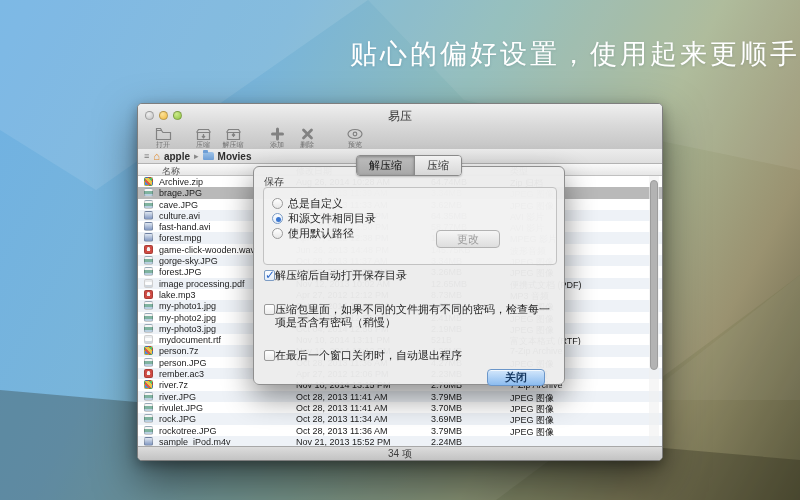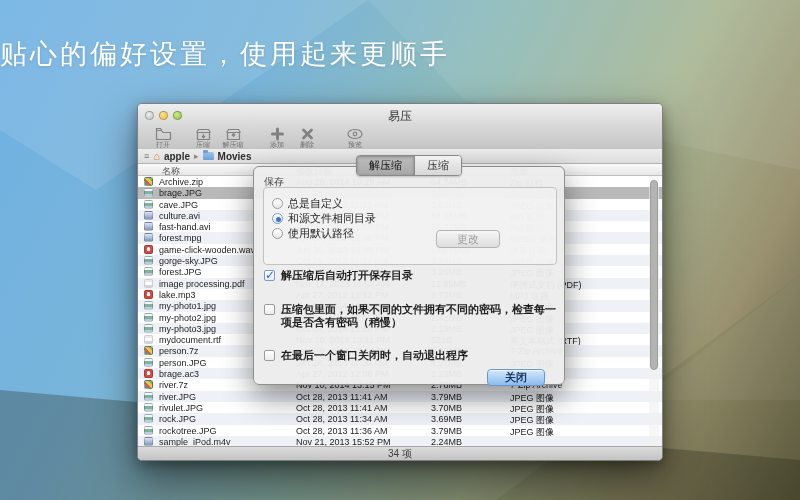--- a/index.html
+++ b/index.html
@@ -16,7 +16,7 @@
   .facet.f4 { background:rgba(30,28,14,.28); clip-path:polygon(0 78%,100% 92%,100% 100%,0 100%); }
   .facet.f5 { background:rgba(255,255,255,.05); clip-path:polygon(80% 80%,100% 55%,100% 80%); }
 
-  .headline { position:absolute; top:36px; left:0; width:100%; text-align:left;
+  .headline { position:absolute; top:36px; left:0; width:100%; text-align:right;
     color:#ffffff; font-size:27px; font-weight:300; letter-spacing:3px;
     text-shadow:0 1px 3px rgba(0,40,60,.15); }
 

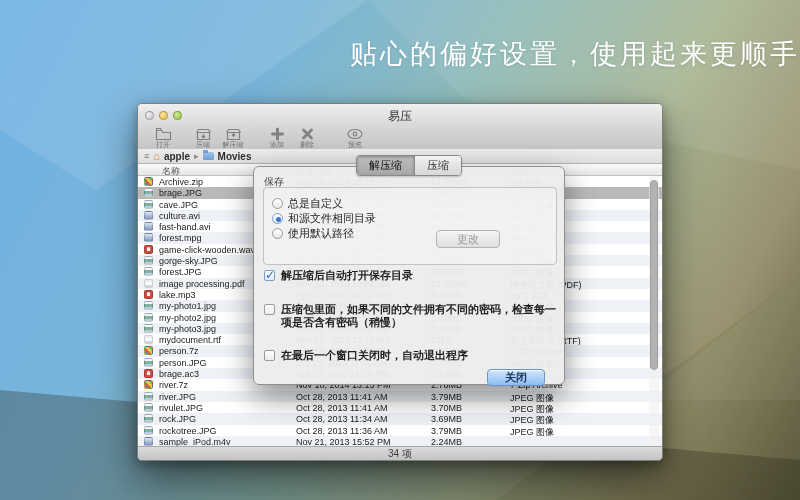--- a/index.html
+++ b/index.html
@@ -108,7 +108,7 @@
     background:linear-gradient(#f6f6f6,#dedede); border:1px solid #b3b3b3; border-radius:4px;
     color:#9c9c9c; font-size:11px; text-align:center; line-height:16px; }
 
-  .cb-row { position:absolute; left:10px; display:flex; align-items:flex-start; gap:6px;font-weight:bold; }
+  .cb-row { position:absolute; left:10px; display:flex; align-items:flex-start; gap:0; }
   .cbox { width:11px; height:11px; border-radius:2px; background:linear-gradient(#fff,#ececec);
     border:1px solid #9a9a9a; flex:none; margin-top:1px; position:relative; }
   .cbox.on { background:linear-gradient(#fbfdff,#e3edfa); border-color:#7d9cc4; }

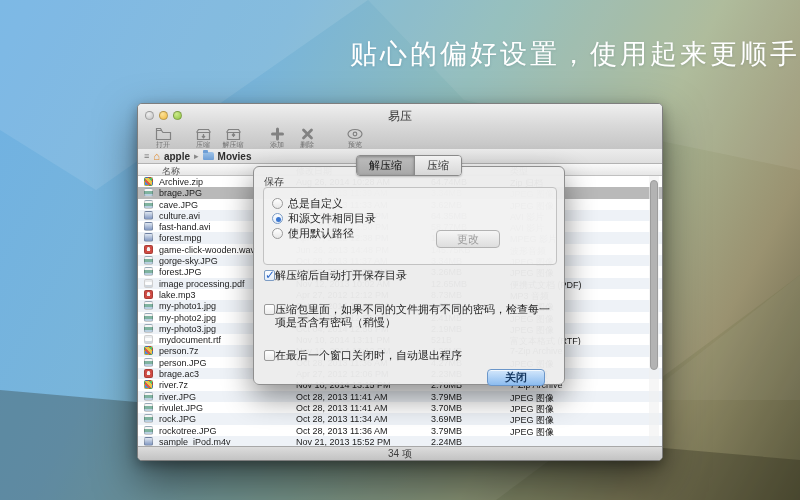--- a/index.html
+++ b/index.html
@@ -337,7 +337,7 @@
       </div>
       <div class="row alt">
         <span class="ficon t-audio"></span>
-        <span class="c name">brage.ac3</span>
+        <span class="c name">rember.ac3</span>
         <span class="c date">Apr 27, 2012 12:06 PM</span>
         <span class="c size">2.23MB</span>
         <span class="c kind">AC3 音频</span>

